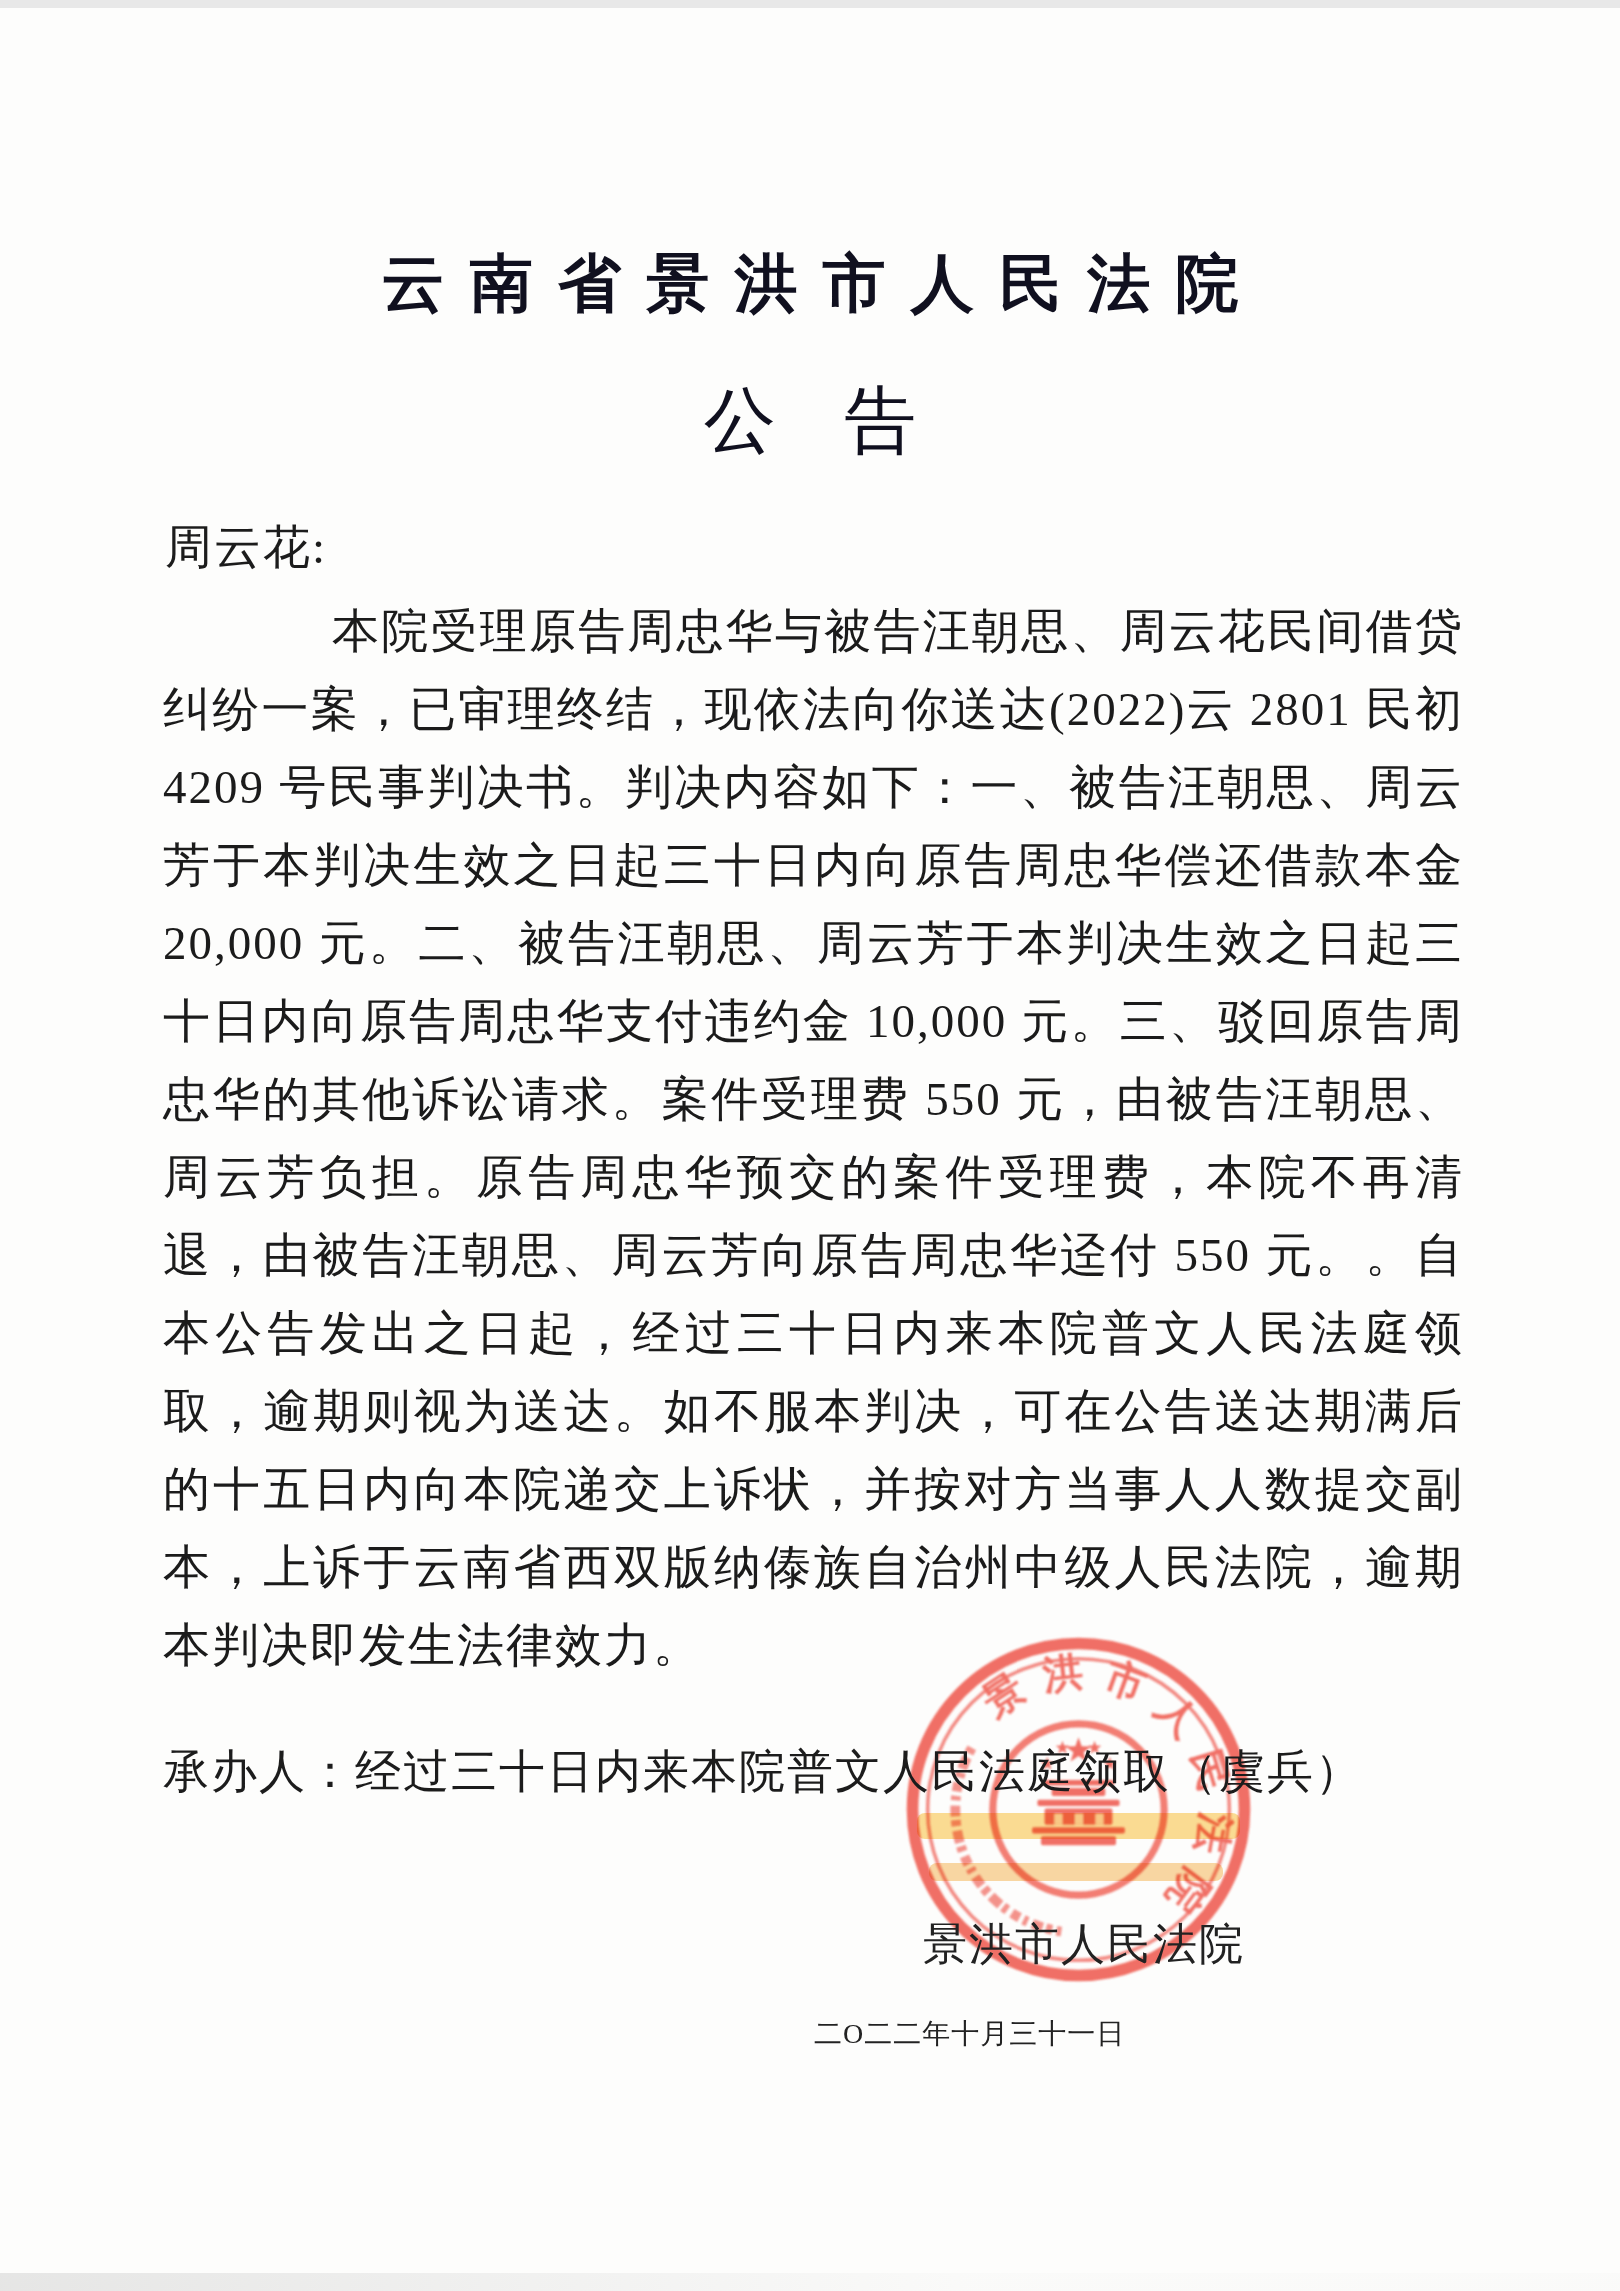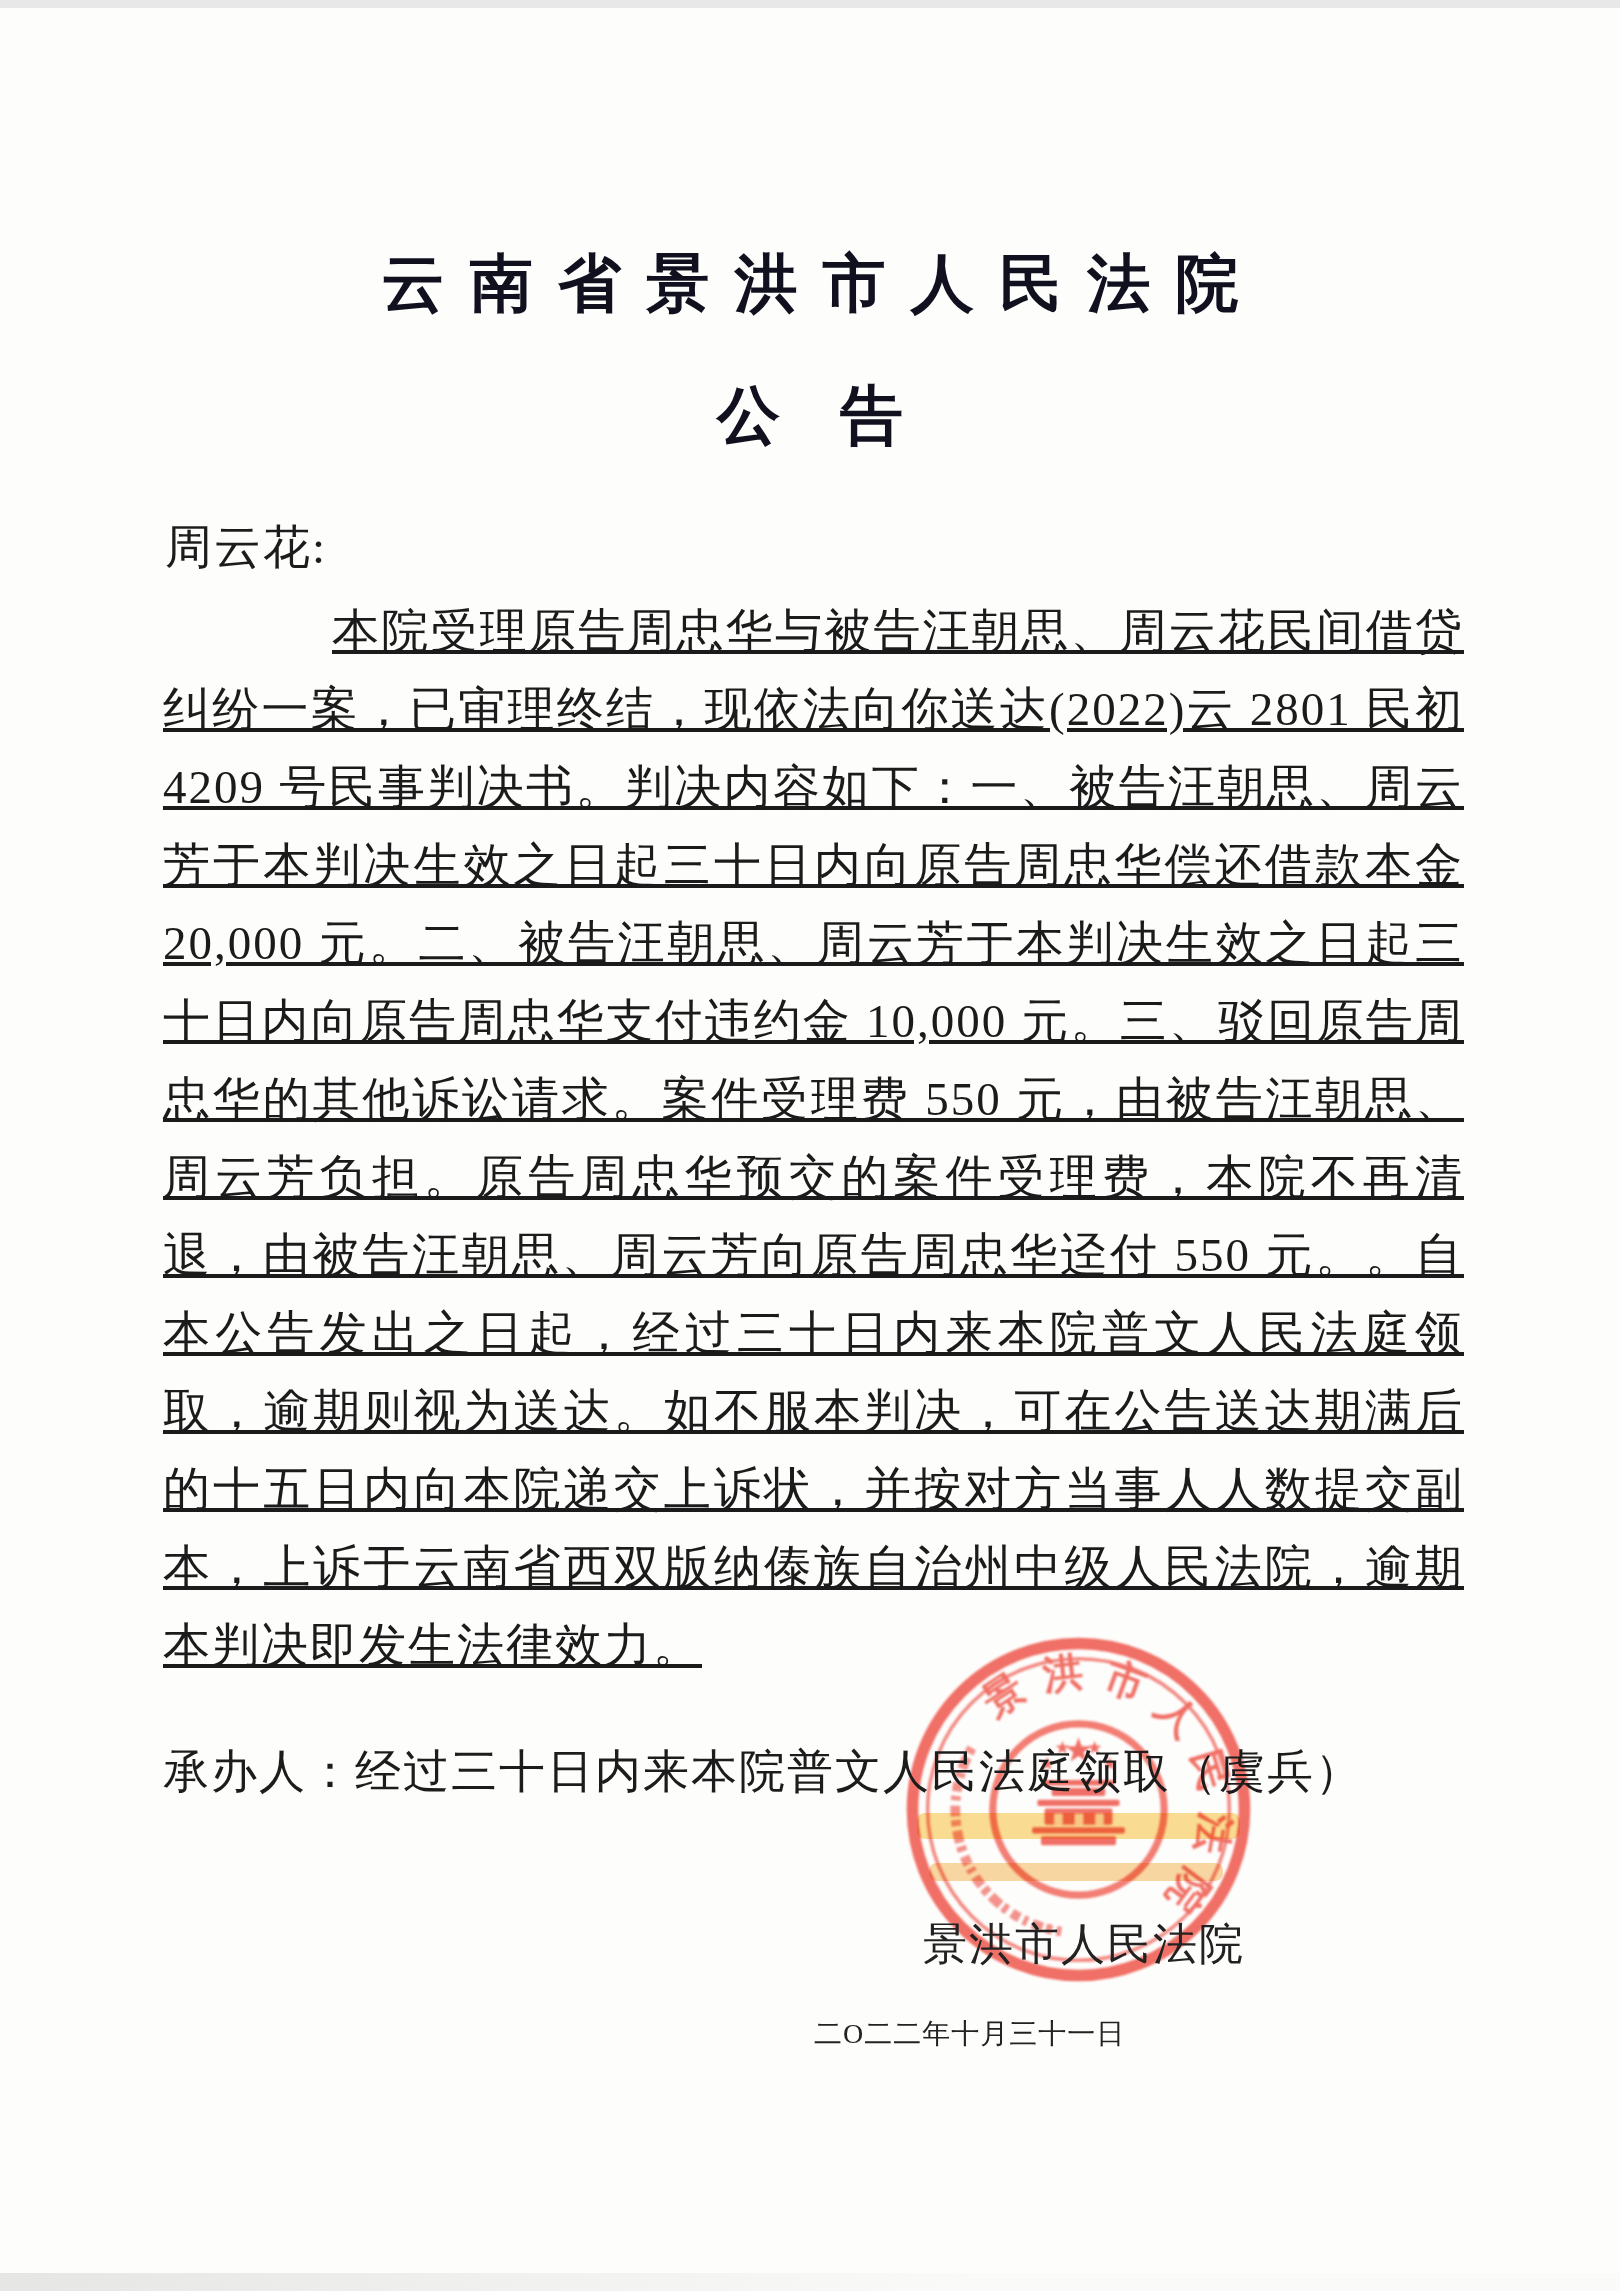--- a/index.html
+++ b/index.html
@@ -38,8 +38,8 @@
     width: 100%;
     margin: 0;
     text-align: center;
-    font-size: 63px;
-    font-weight: bold;
+    font-size: 72px;
+    font-weight: normal;
     color: #10101f;
     letter-spacing: 0.95em;
     text-indent: 0.95em;

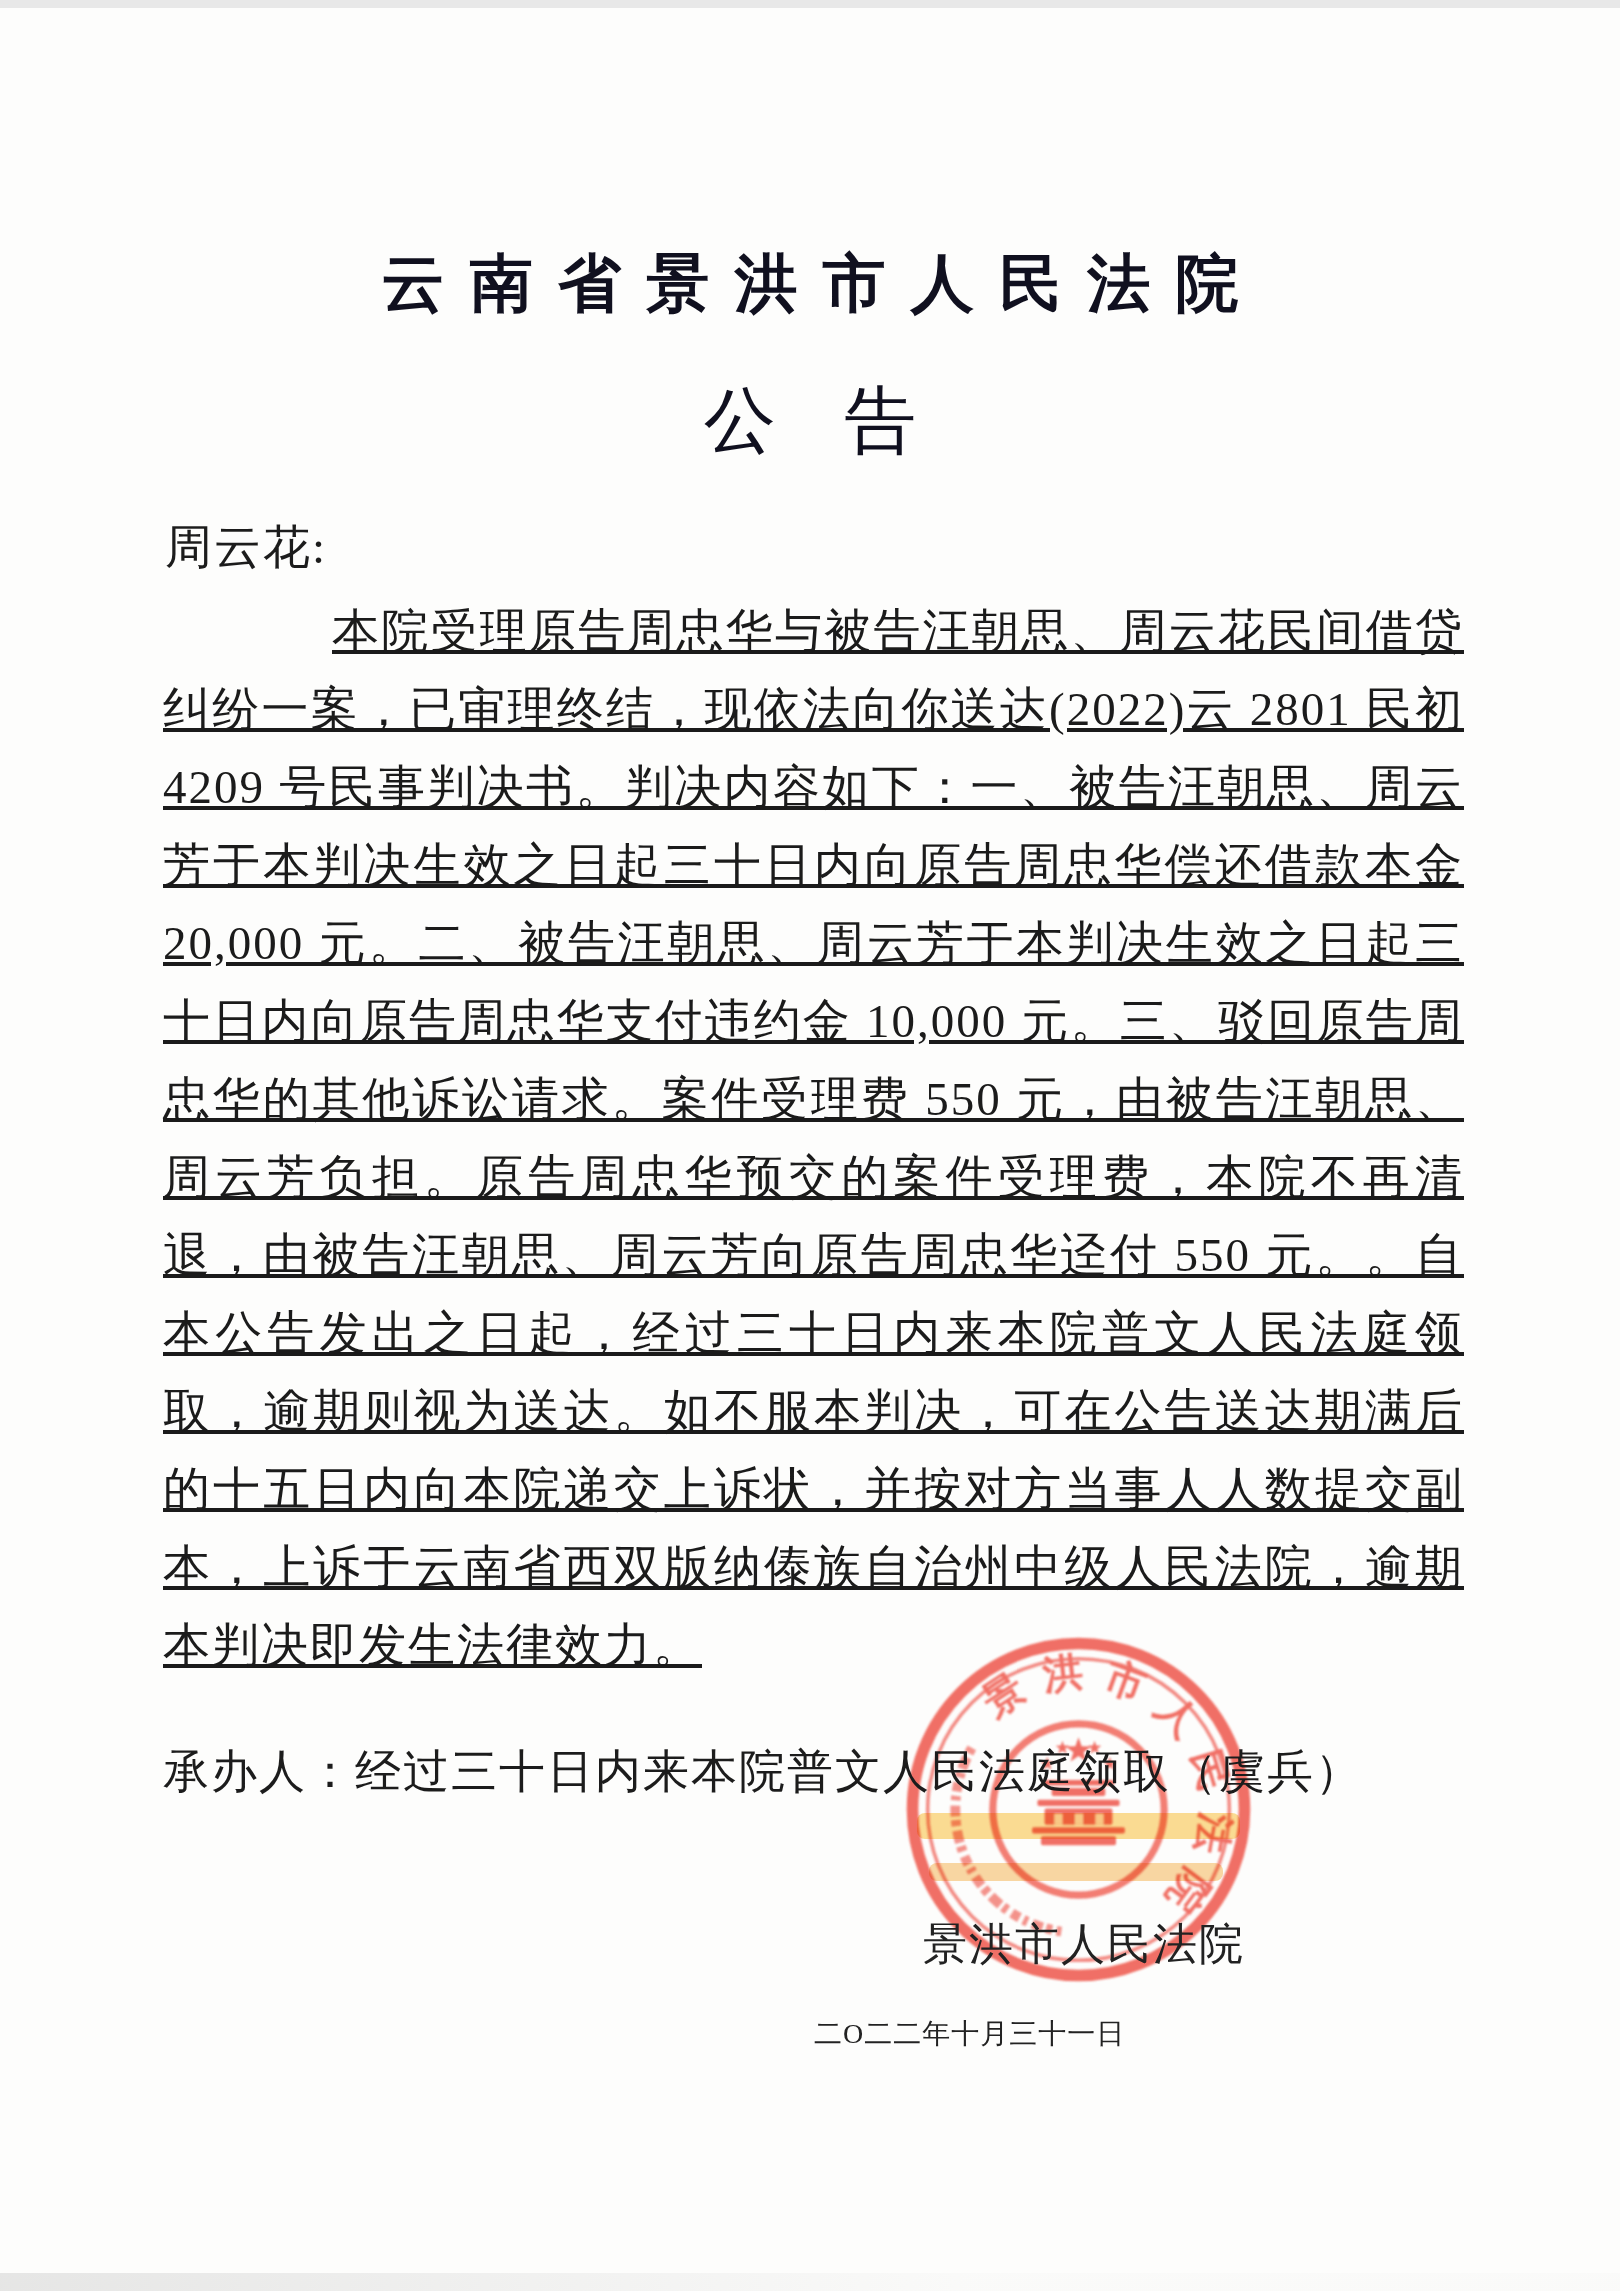--- a/index.html
+++ b/index.html
@@ -65,7 +65,6 @@
     text-justify: inter-character;
     text-indent: 169px;
     color: #1b1b1b;
-    text-decoration: underline;
   }
   .handler-line {
     position: absolute;

